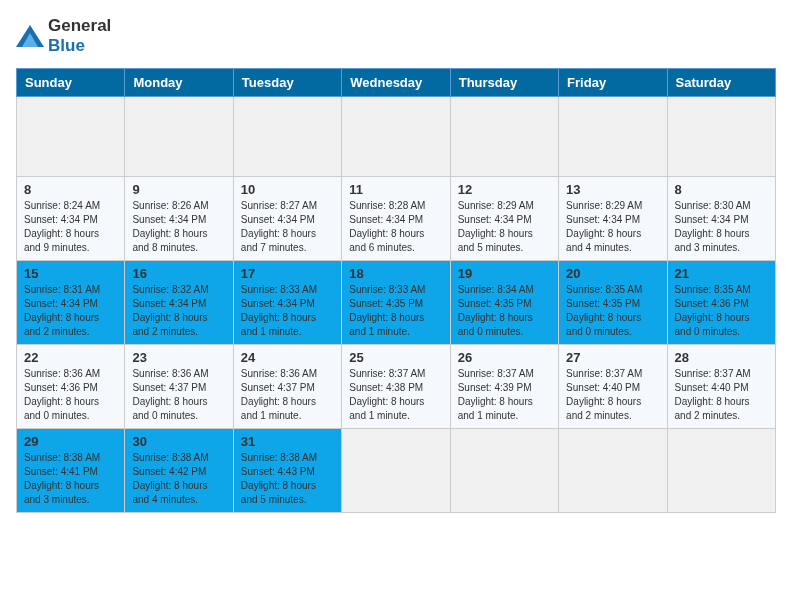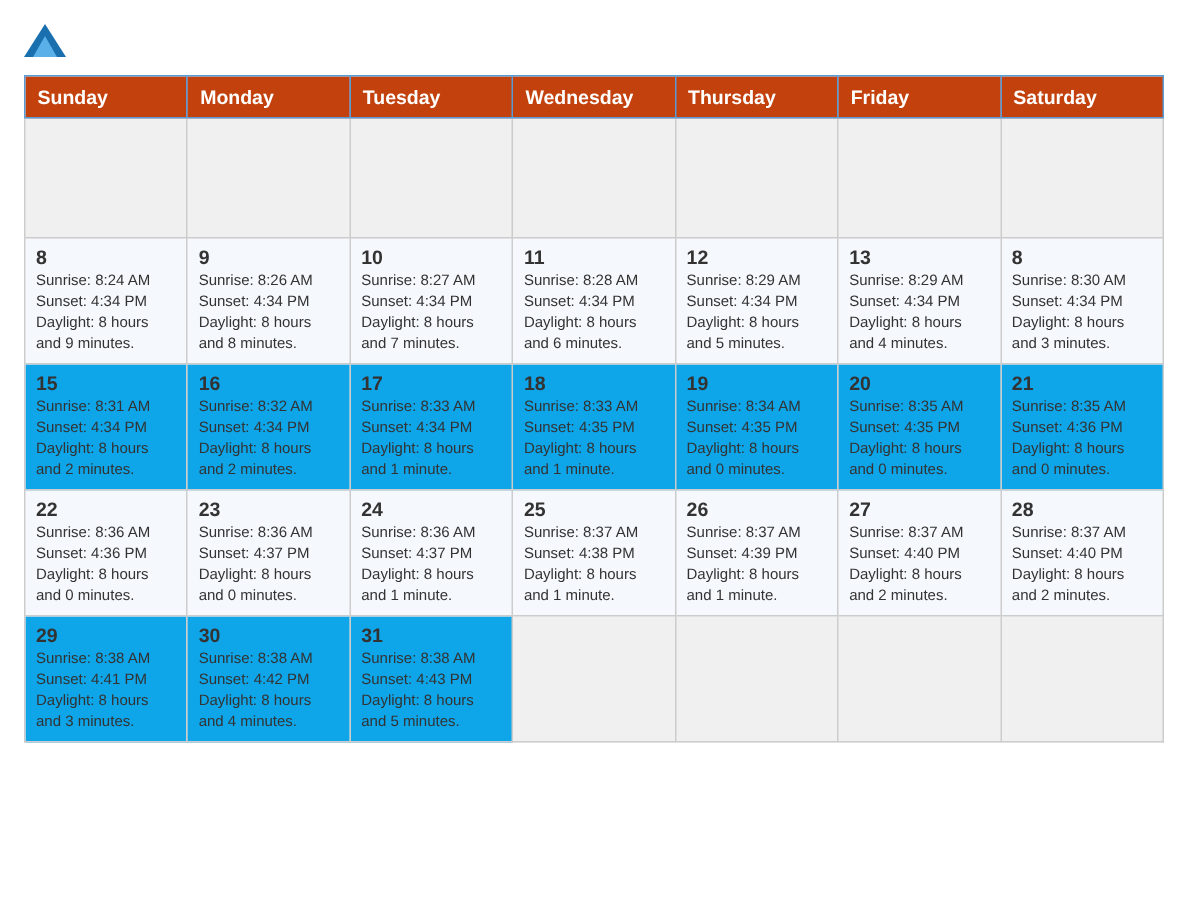--- a/index.html
+++ b/index.html
@@ -79,6 +79,10 @@
       <polygon points="0,22 14,0 28,22" fill="#1a6faf"></polygon>
       <polygon points="6,22 14,8 22,22" fill="#5ab0e8"></polygon>
     </svg>
+    <div>
+      <span style="font-size:17px;font-weight:bold;color:#333;">General</span><br>
+      <span style="font-size:17px;font-weight:bold;color:#1a6faf;">Blue</span>
+    </div>
   </div>
   <div class="title-area">
     <div style="font-size:36px;font-weight:normal;color:#333;"></div>

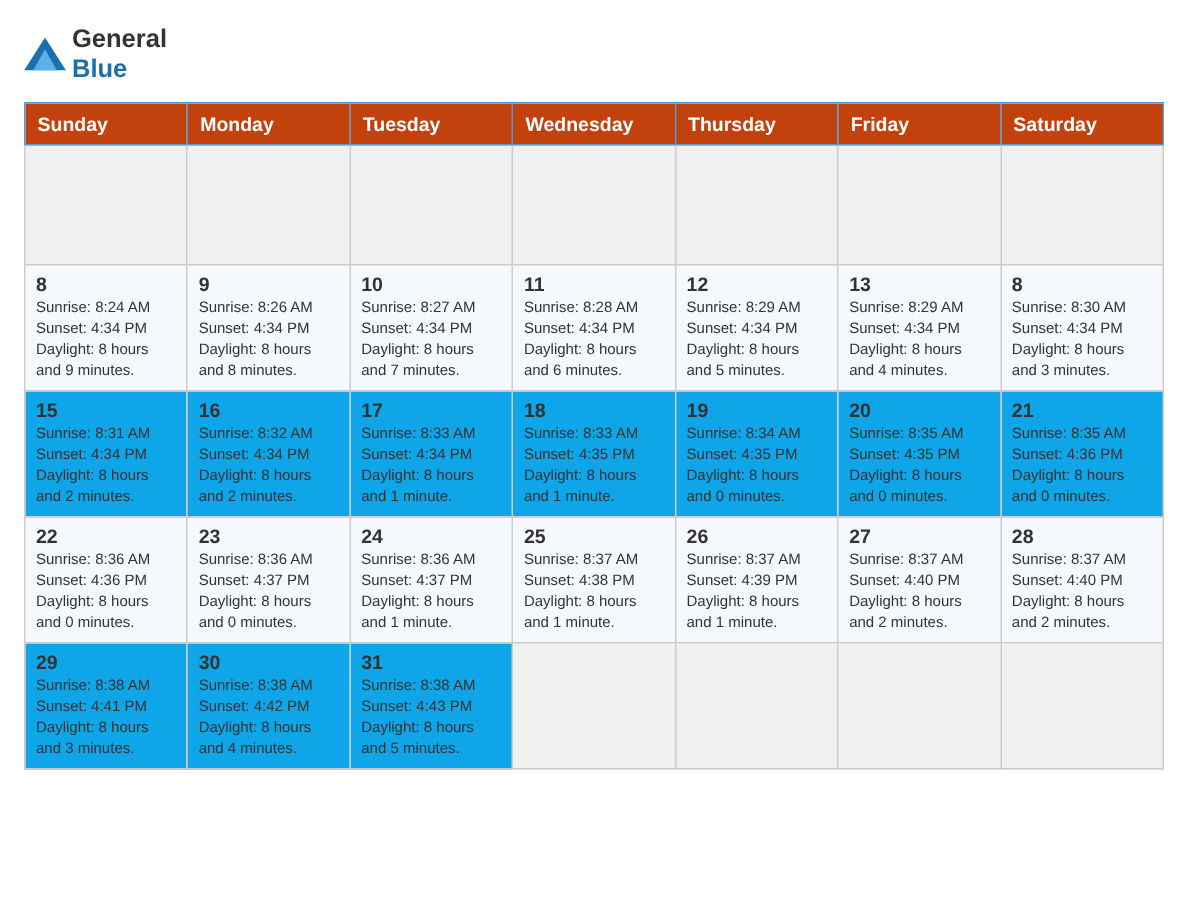--- a/index.html
+++ b/index.html
@@ -34,7 +34,7 @@
       table-layout: fixed;
     }
     .calendar-table thead tr th {
-      background-color: #c2410c;
+      background-color: #0369a1;
       color: #fff;
       text-align: left;
       padding: 6px 8px;

